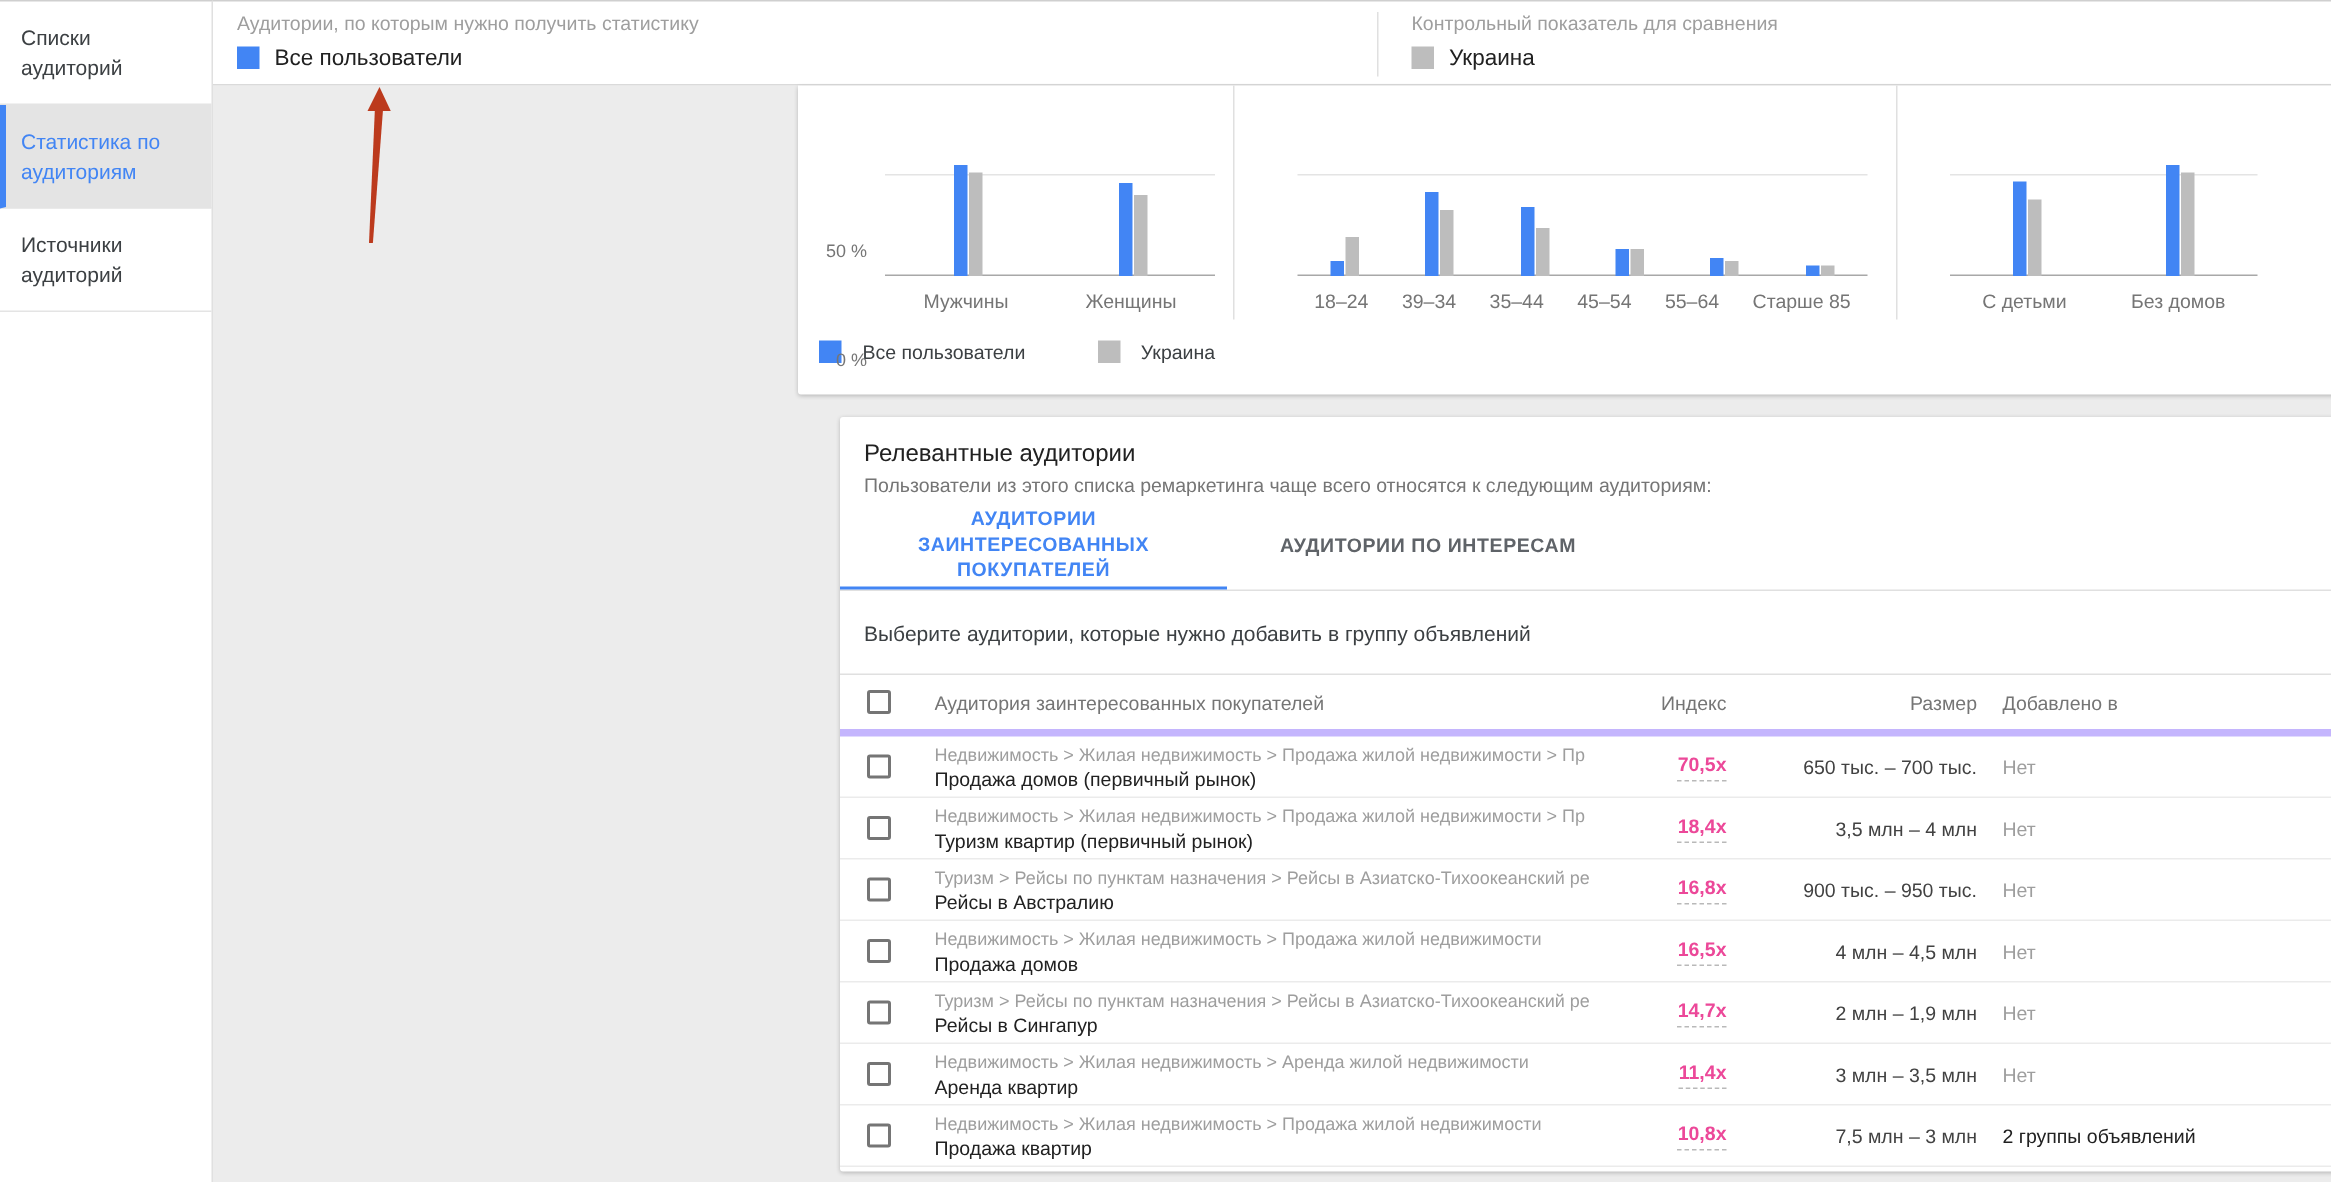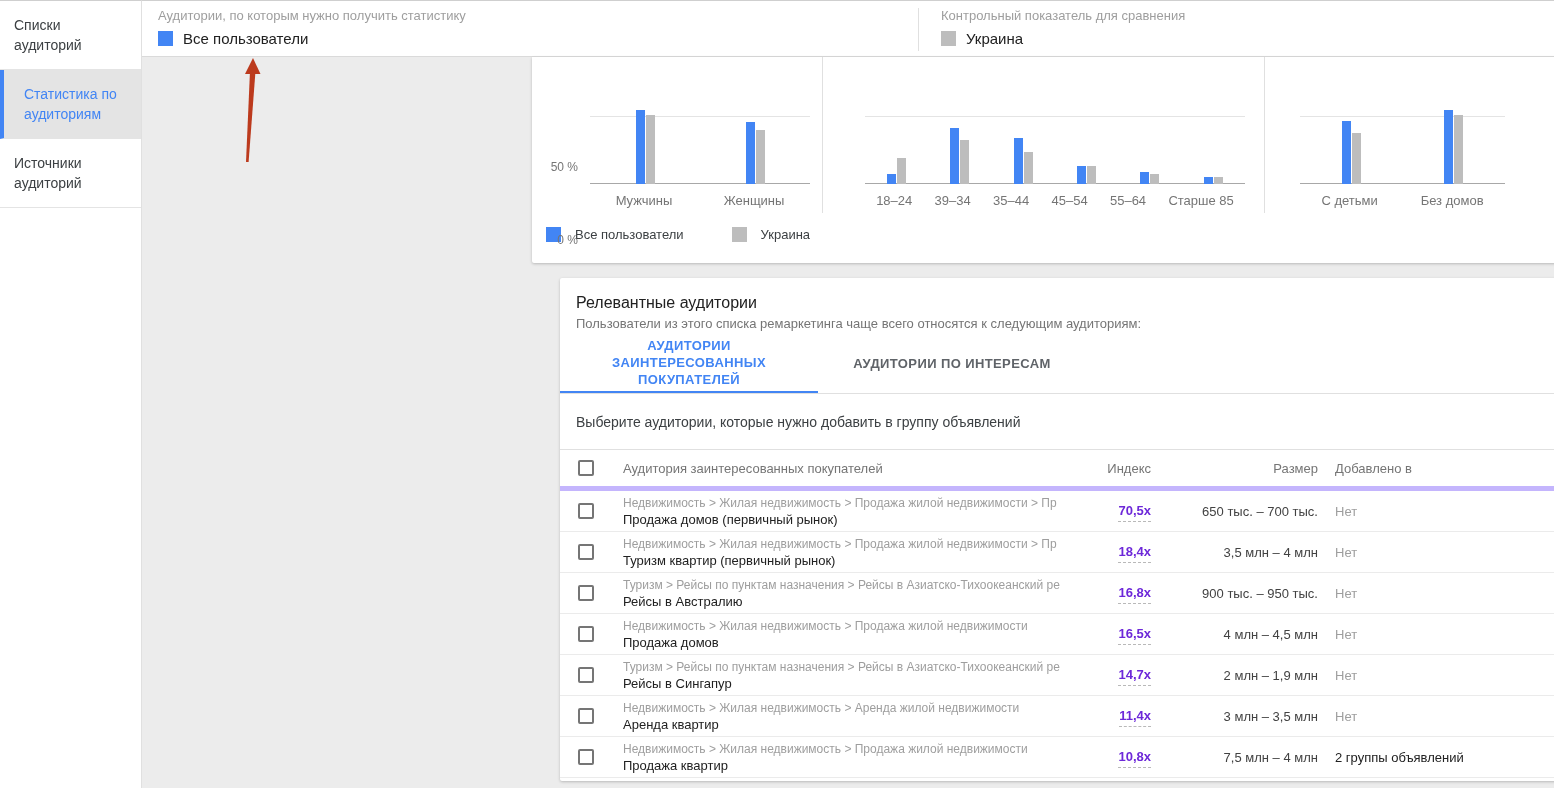--- a/index.html
+++ b/index.html
@@ -23,7 +23,7 @@
   }
   .side-item.selected {
     background:#e4e4e4; color:#4285f4; border-left:4px solid #4285f4;
-    padding-left:20px;
+    padding-left:10px;
   }
 
   

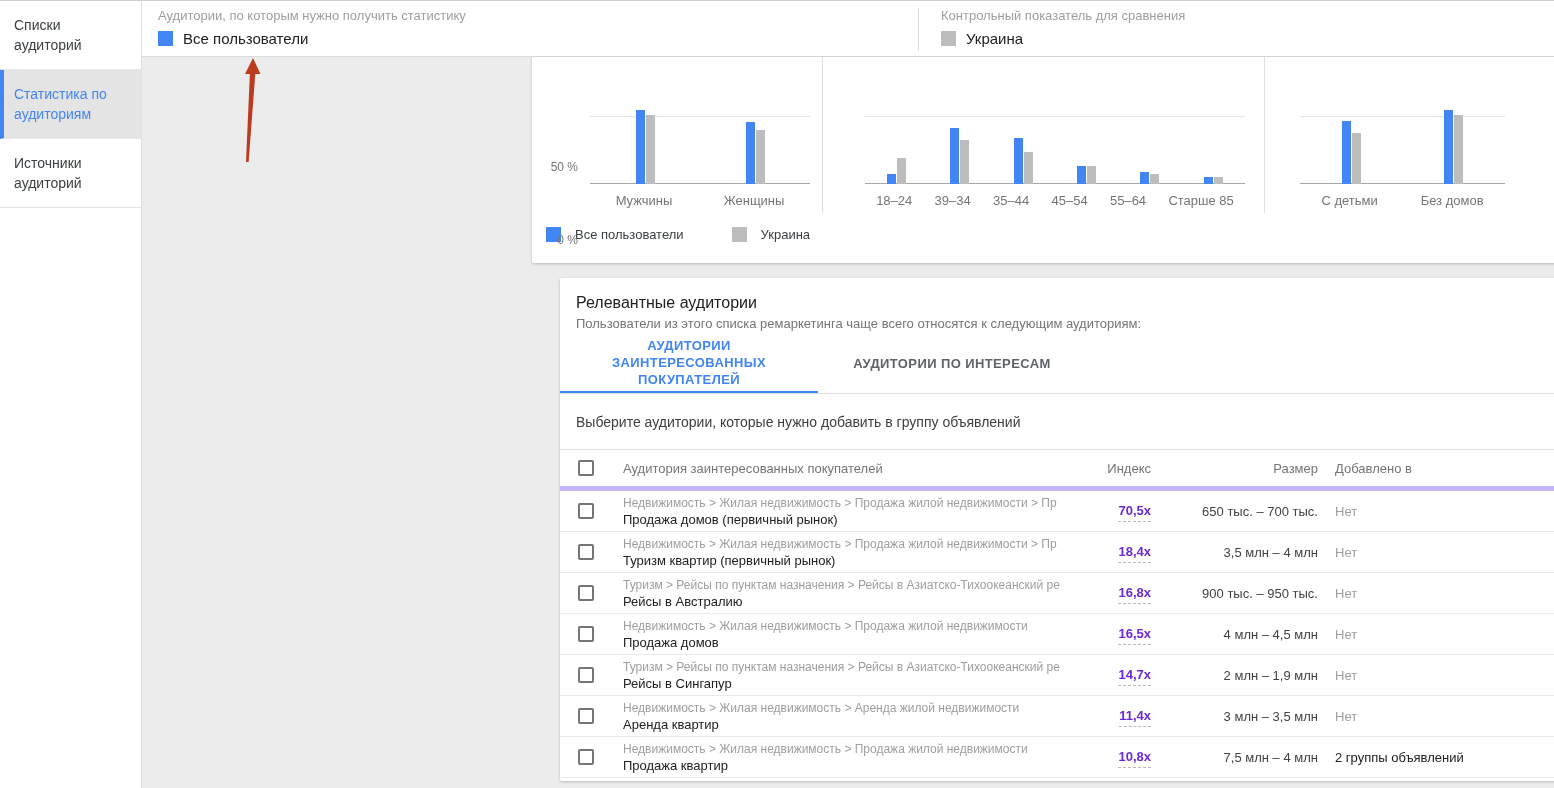--- a/index.html
+++ b/index.html
@@ -103,7 +103,7 @@
   .aud-name { font-size:13px; color:#212121; white-space:nowrap; overflow:hidden; margin-top:2px; }
   .col-index { text-align:right; }
   .index-val {
-    display:inline-block; font-size:13px; font-weight:bold; color:#6d28d9;
+    display:inline-block; font-size:13px; font-weight:bold; color:#ec4899;
     border-bottom:1px dashed #b9b9b9; padding-bottom:3px; cursor:help;
   }
   .col-size { text-align:right; font-size:13px; color:#424242; white-space:nowrap; }

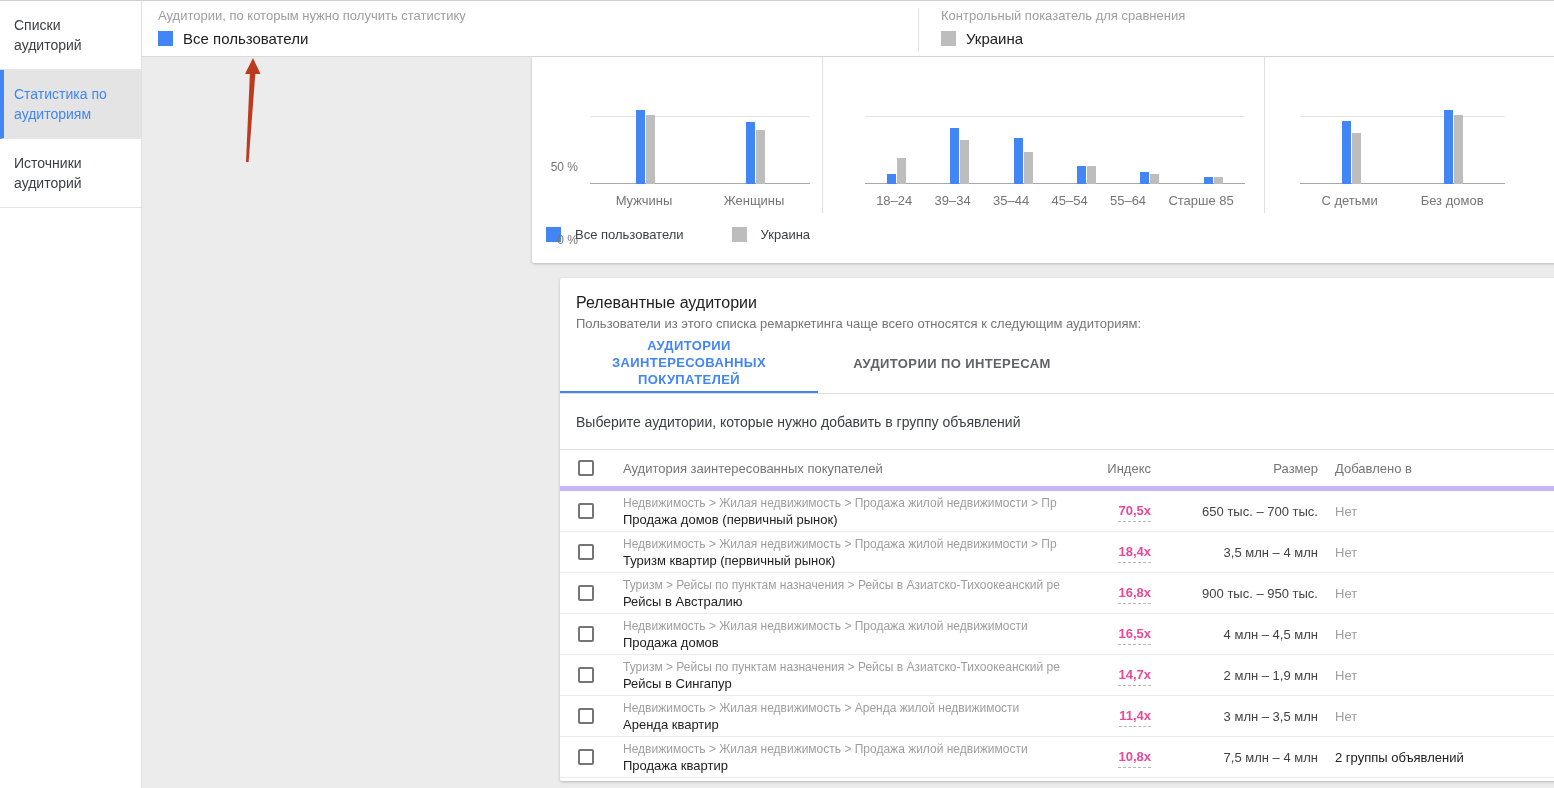--- a/index.html
+++ b/index.html
@@ -368,7 +368,7 @@
           <div class="aud-name">Продажа квартир</div>
         </div>
         <div class="col-index"><span class="index-val">10,8x</span></div>
-        <div class="col-size">7,5 млн – 4 млн</div>
+        <div class="col-size">7,5 млн – 3 млн</div>
         <div class="col-added some">2 группы объявлений</div>
       </div>
     </div>

